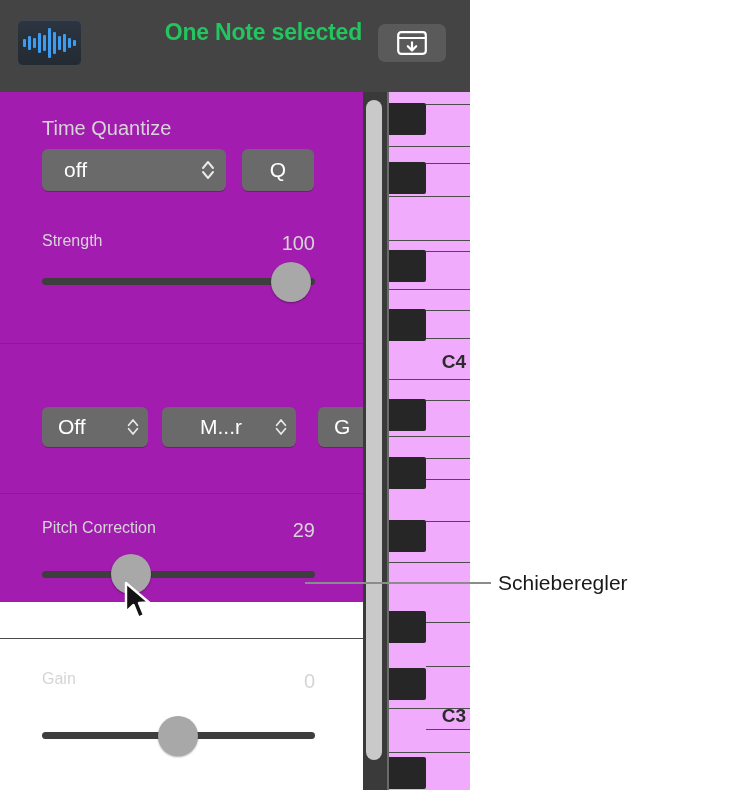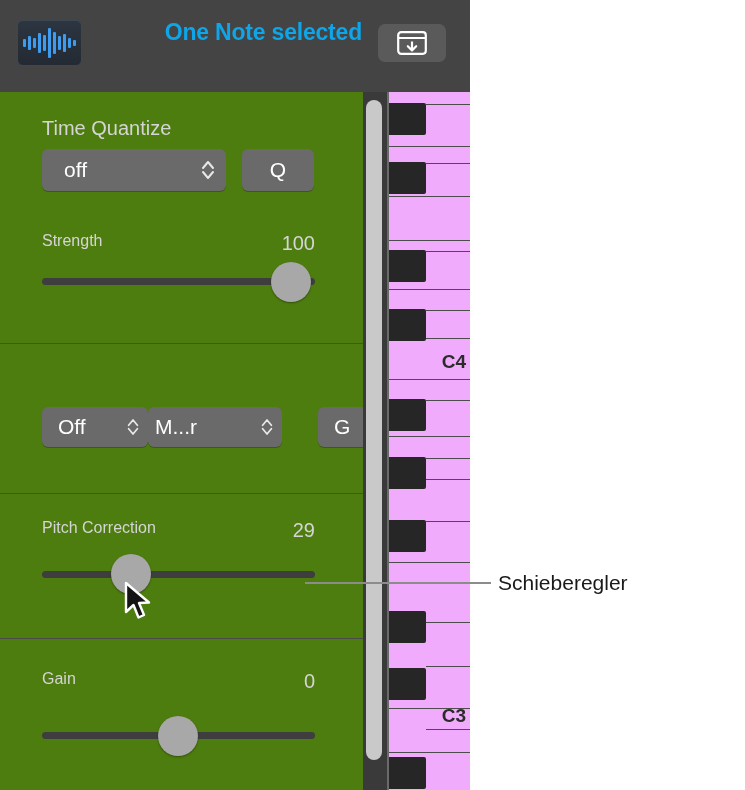--- a/index.html
+++ b/index.html
@@ -60,7 +60,7 @@
   #header-title {
     font-size: 23px;
     font-weight: bold;
-    color: #0ea5e9;
+    color: #22c55e;
     letter-spacing: -0.2px;
     line-height: 28px;
     white-space: nowrap;

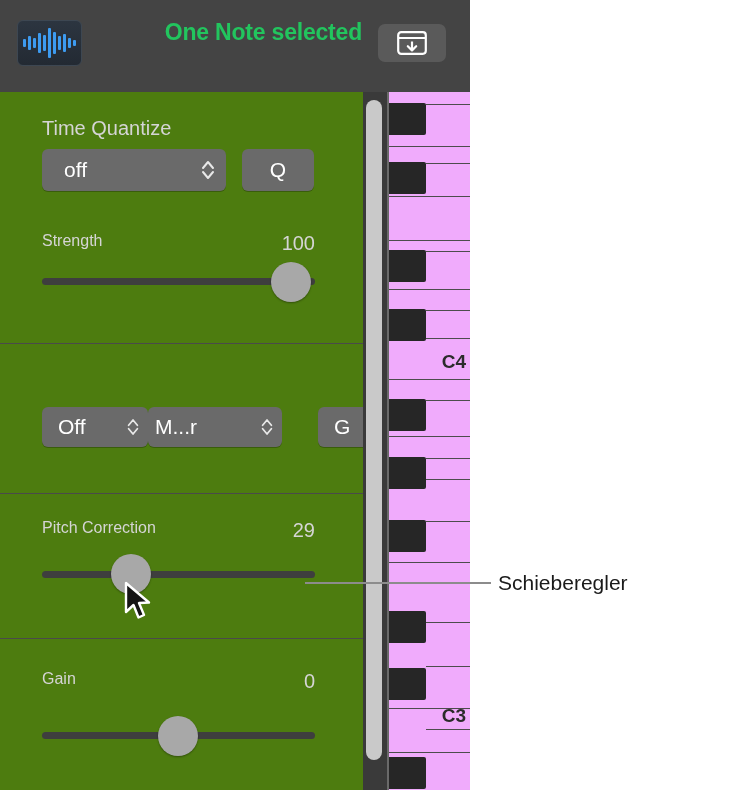--- a/index.html
+++ b/index.html
@@ -89,8 +89,8 @@
   #inspector {
     position: absolute;
     left: 0; top: 92px;
-    width: 363px; height: 698px;
-    background: #4d7c0f;
+    width: 363px; height: 510px;
+    background: #a21caf;
   }
   .divider {
     position: absolute;

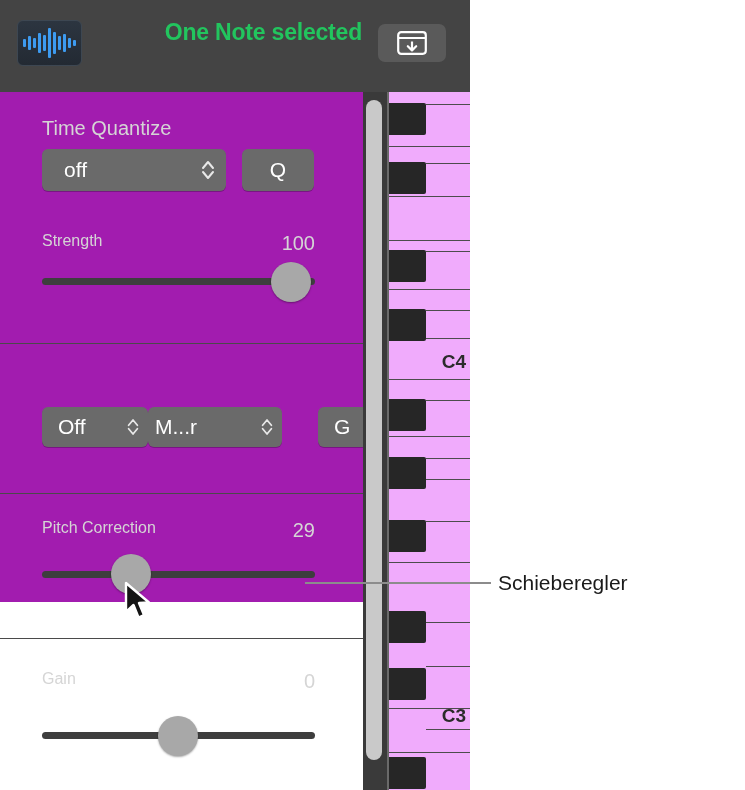--- a/index.html
+++ b/index.html
@@ -315,7 +315,7 @@
       </svg>
     </div>
 
-    <div class="popup" style="left:148px; top:315px; width:134px; height:40px; padding:0 8px 0 7px;">
+    <div class="popup" style="left:162px; top:315px; width:134px; height:40px; padding:0 8px 0 38px;">
       <span class="popup-text" style="flex:1">M...r</span>
       <svg class="chev" width="14" height="22" viewBox="0 0 16 24">
         <path d="M3 10 L8 4 L13 10" fill="none" stroke="#e8e8e8" stroke-width="2" stroke-linecap="round" stroke-linejoin="round"></path>

